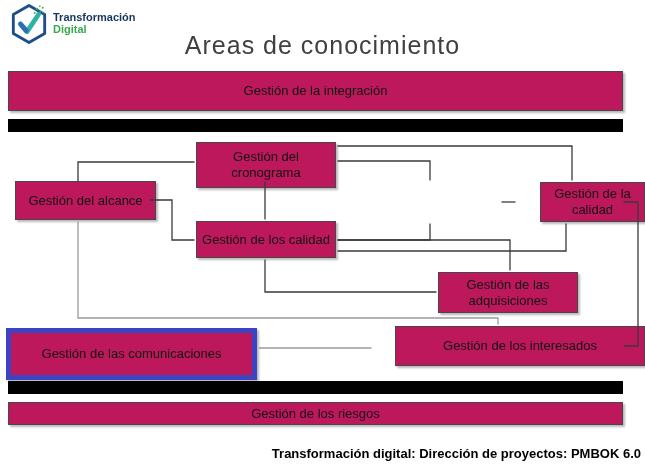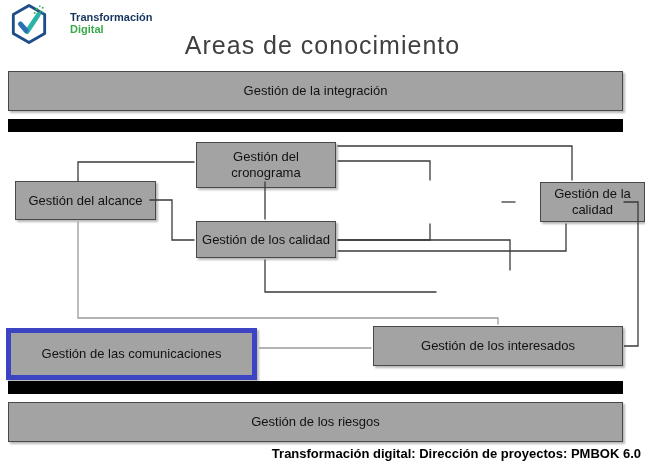--- a/index.html
+++ b/index.html
@@ -10,7 +10,7 @@
   
   .logo{position:absolute;left:10px;top:3px;width:150px;height:42px;display:flex;align-items:center;}
   .logo svg{display:block;}
-  .logo-text{margin-left:22px;line-height:1.05;}
+  .logo-text{margin-left:5px;line-height:1.05;}
   .logo-line1{font-size:11px;font-weight:bold;color:#16355e;}
   .logo-line2{font-size:11px;font-weight:bold;color:#3aa94b;}
   

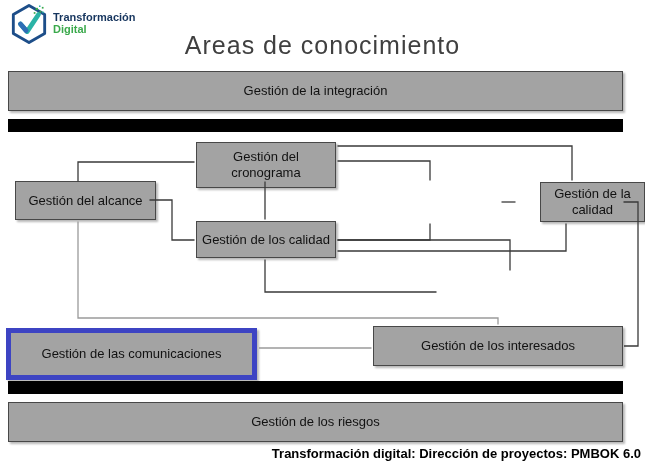--- a/index.html
+++ b/index.html
@@ -24,7 +24,7 @@
   }
   
   .box{
-    position:absolute;box-sizing:border-box;background:#a3a3a3;
+    position:absolute;box-sizing:border-box;background:#be185d;
     border:1.5px solid #484848;display:flex;align-items:center;justify-content:center;
     text-align:center;font-size:13px;line-height:1.2;color:#121212;
     box-shadow:1.5px 2px 2px rgba(0,0,0,0.28);z-index:2;padding:1px 0;

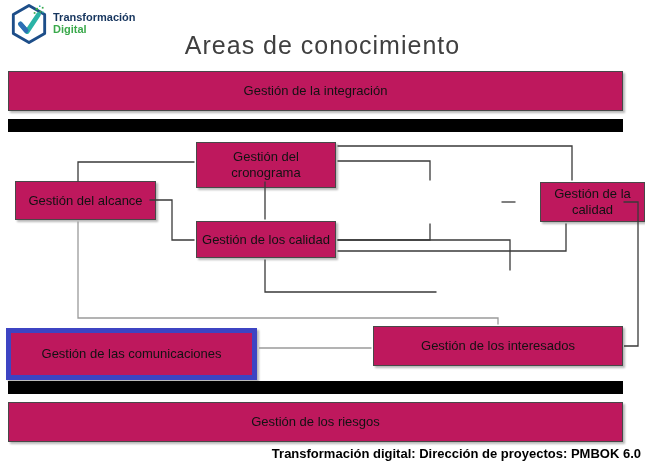--- a/index.html
+++ b/index.html
@@ -87,6 +87,7 @@
   <div class="box" id="b-alcance">Gestión del alcance</div>
   <div class="box" id="b-calidad">Gestión de la calidad</div>
   <div class="box" id="b-costos">Gestión de los calidad</div>
+  <div class="box" id="b-adquisiciones">Gestión de las adquisiciones</div>
   <div class="box" id="b-comunicaciones" style="border-color: rgb(61, 68, 195);">Gestión de las comunicaciones</div>
   <div class="box" id="b-interesados">Gestión de los interesados</div>
 

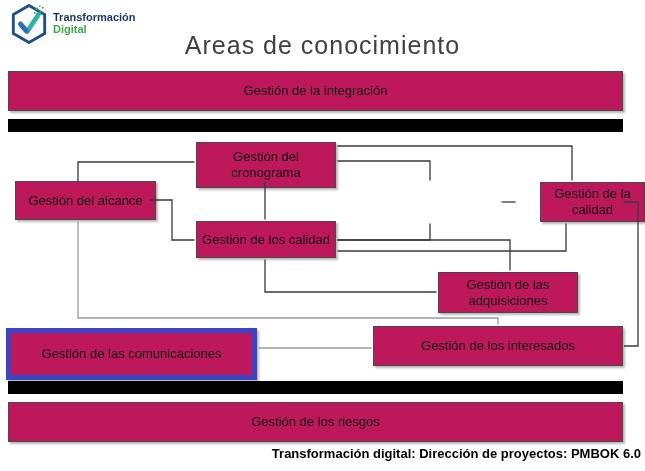--- a/index.html
+++ b/index.html
@@ -39,7 +39,7 @@
   #b-costos       {left:196px;top:221px; width:140px;height:37px;}
   #b-adquisiciones{left:438px;top:272px; width:140px;height:41px;}
   #b-comunicaciones{left:6px; top:328px; width:251px;height:52px;border-width:5px;border-style:solid;}
-  #b-interesados  {left:373px;top:326px; width:250px;height:40px;}
+  #b-interesados  {left:395px;top:326px; width:250px;height:40px;}
   #bar-bottom     {left:8px;  top:381px; width:615px;height:13px;}
   #b-riesgos      {left:8px;  top:402px; width:615px;height:40px;}
   

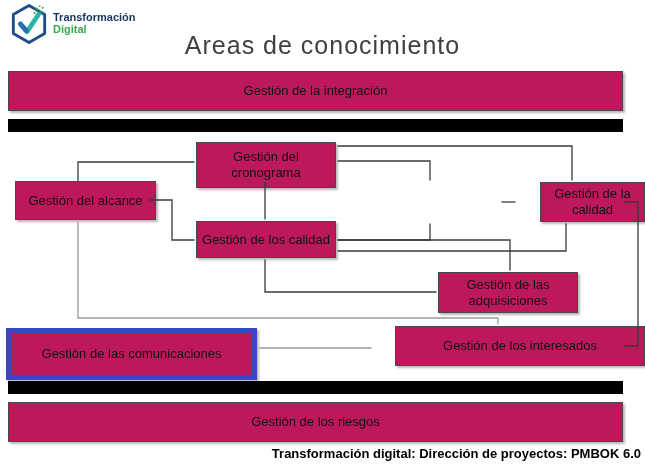--- a/index.html
+++ b/index.html
@@ -41,7 +41,7 @@
   #b-comunicaciones{left:6px; top:328px; width:251px;height:52px;border-width:5px;border-style:solid;}
   #b-interesados  {left:395px;top:326px; width:250px;height:40px;}
   #bar-bottom     {left:8px;  top:381px; width:615px;height:13px;}
-  #b-riesgos      {left:8px;  top:402px; width:615px;height:40px;}
+  #b-riesgos      {left:8px;  top:402px; width:615px;height:23px;}
   
   .connectors{position:absolute;left:0;top:0;z-index:5;pointer-events:none;}
   .connectors path{fill:none;stroke-width:1.3px;}

